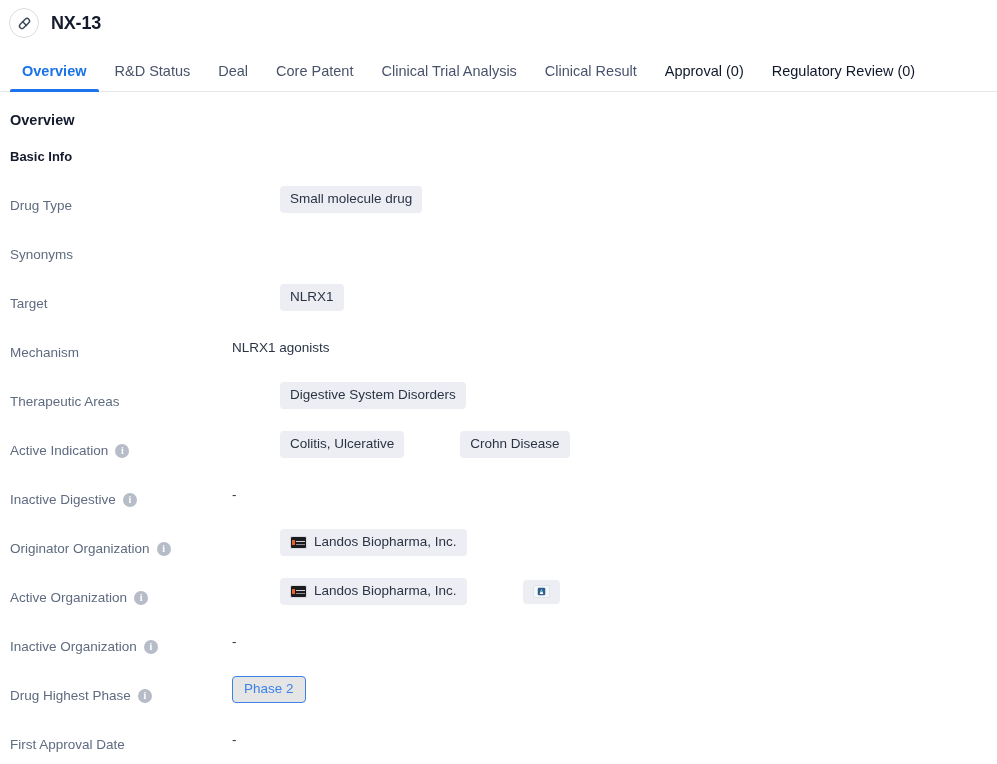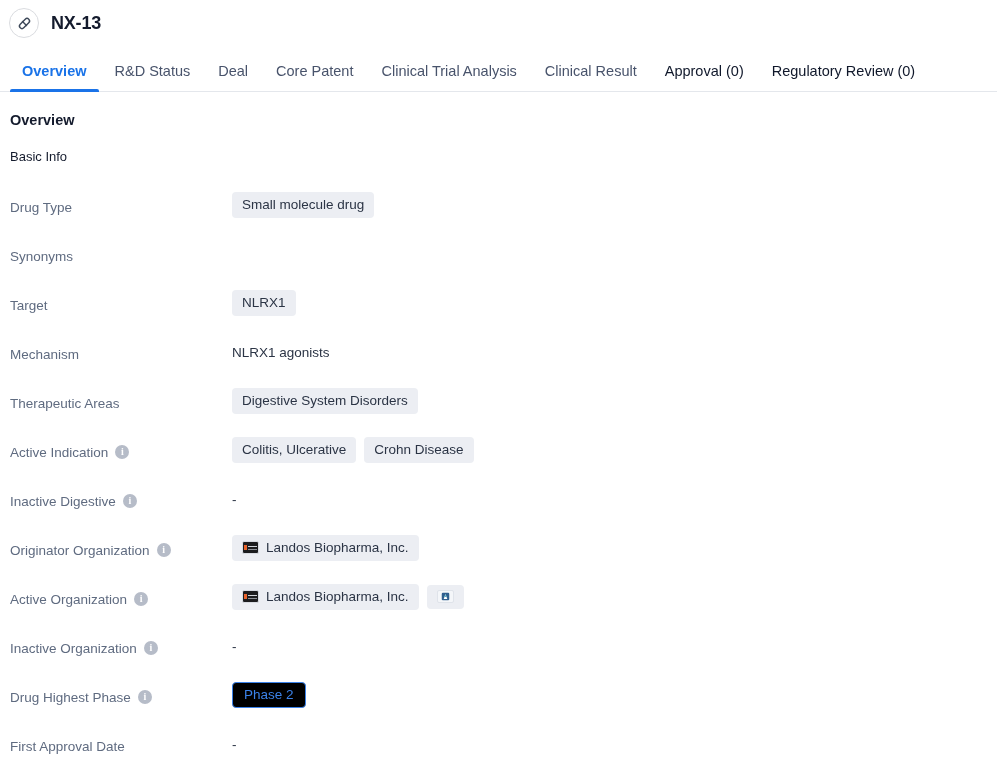--- a/index.html
+++ b/index.html
@@ -85,10 +85,9 @@
   }
   .subsection-title {
     font-size: 13px;
-    font-weight: normal;
+    font-weight: bold;
     color: #141b2d;
     padding: 0 10px;
-    margin-bottom: 16px;
   }
 
   .info-row {

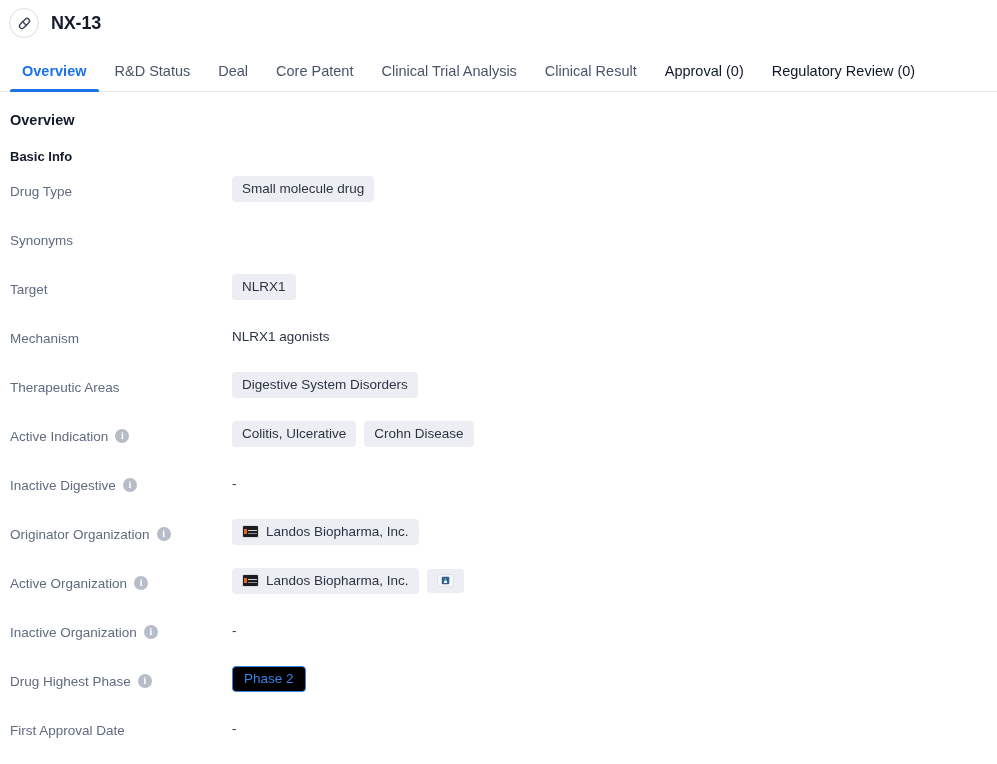--- a/index.html
+++ b/index.html
@@ -92,7 +92,7 @@
 
   .info-row {
     display: flex;
-    align-items: center;
+    align-items: flex-end;
     min-height: 49px;
     padding: 0 10px;
   }

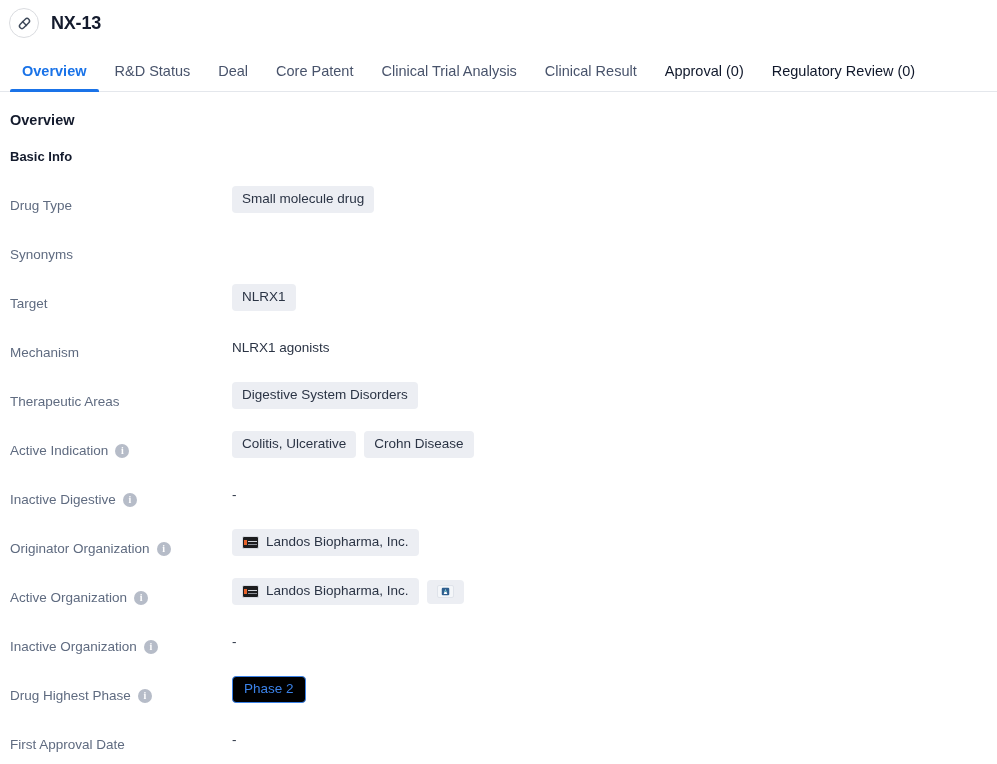--- a/index.html
+++ b/index.html
@@ -144,6 +144,7 @@
     line-height: 1.15;
     white-space: nowrap;
     cursor: pointer;
+    margin-left: 48px;
   }
   .plain-value {
     font-size: 13.5px;

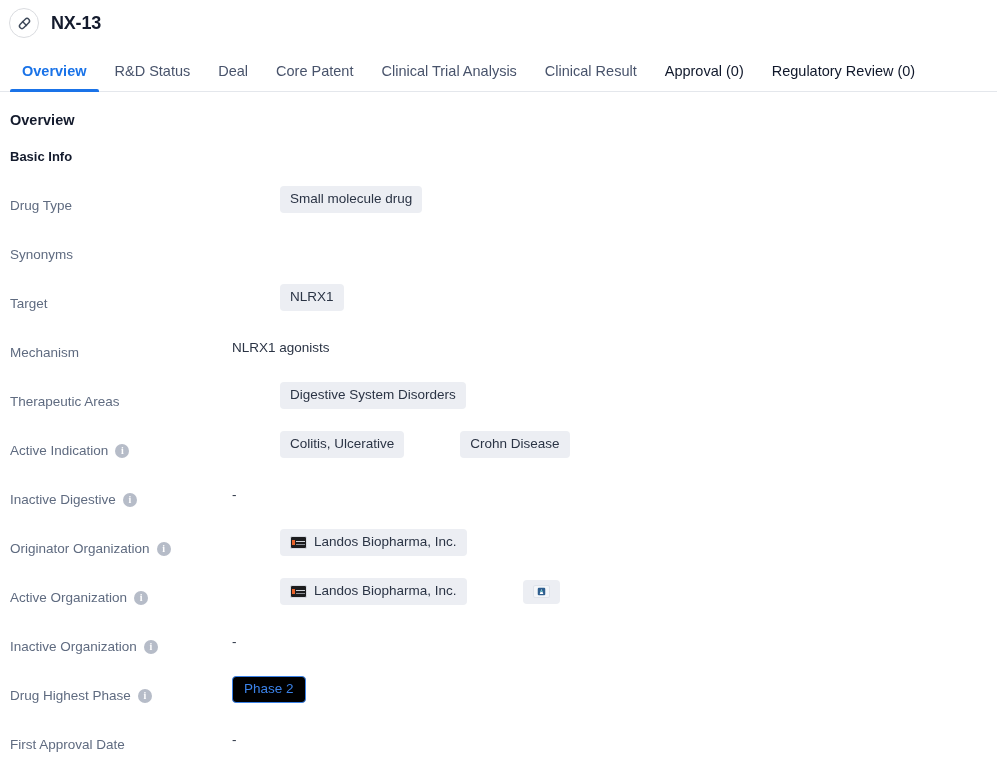--- a/index.html
+++ b/index.html
@@ -162,7 +162,7 @@
     align-items: center;
     border: 1px solid #3b82e8;
     color: #3b82e8;
-    background: #000000;
+    background: #e5e5e5;
     border-radius: 4px;
     font-size: 13.5px;
     padding: 4px 11px 5px 11px;

